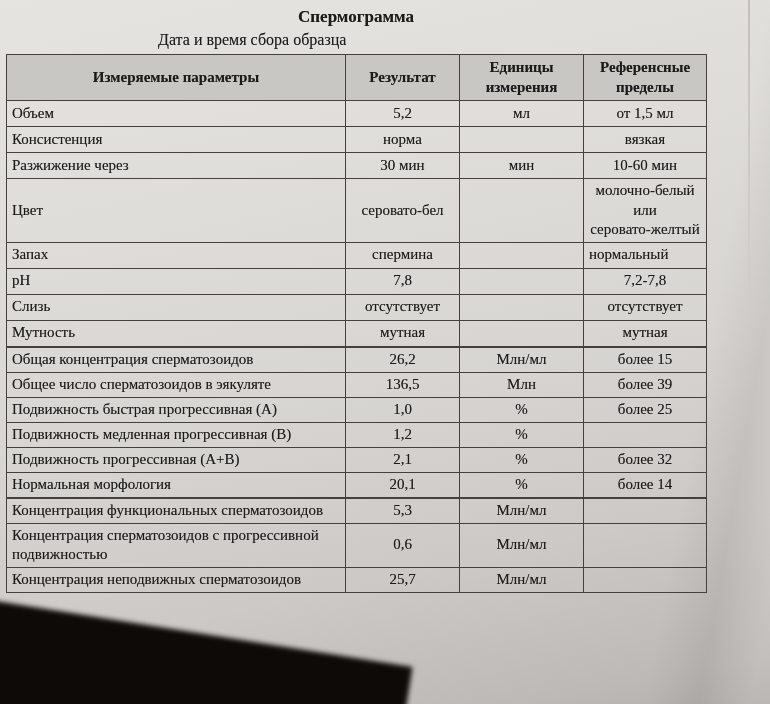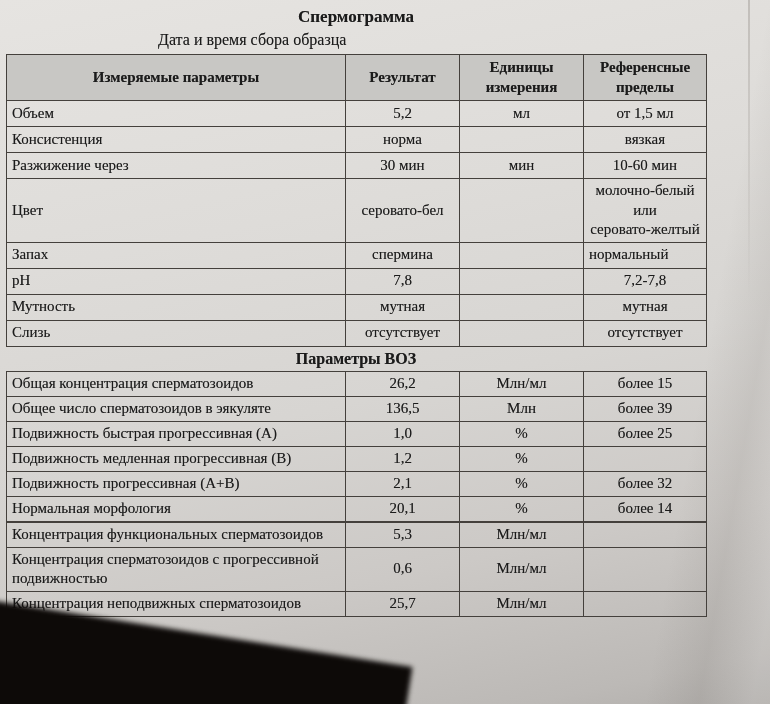--- a/index.html
+++ b/index.html
@@ -164,17 +164,17 @@
           </tr>
 
           <tr>
+            <td class="c-param">Слизь</td>
+            <td class="c-result">отсутствует</td>
+            <td class="c-units"></td>
+            <td class="c-ref">отсутствует</td>
+          </tr>
+
+          <tr>
             <td class="c-param">Мутность</td>
             <td class="c-result">мутная</td>
             <td class="c-units"></td>
             <td class="c-ref">мутная</td>
-          </tr>
-
-          <tr>
-            <td class="c-param">Слизь</td>
-            <td class="c-result">отсутствует</td>
-            <td class="c-units"></td>
-            <td class="c-ref">отсутствует</td>
           </tr>
         </tbody>
     </table>

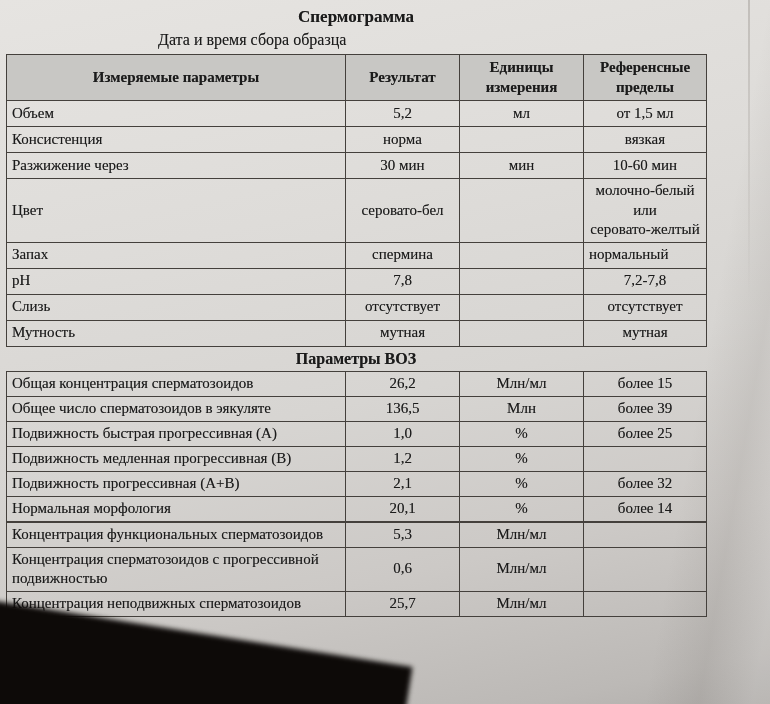--- a/index.html
+++ b/index.html
@@ -179,7 +179,6 @@
         </tbody>
     </table>
 
-    <div class="section-title">Параметры ВОЗ</div>
 
     <table class="t-who">
       <colgroup>

